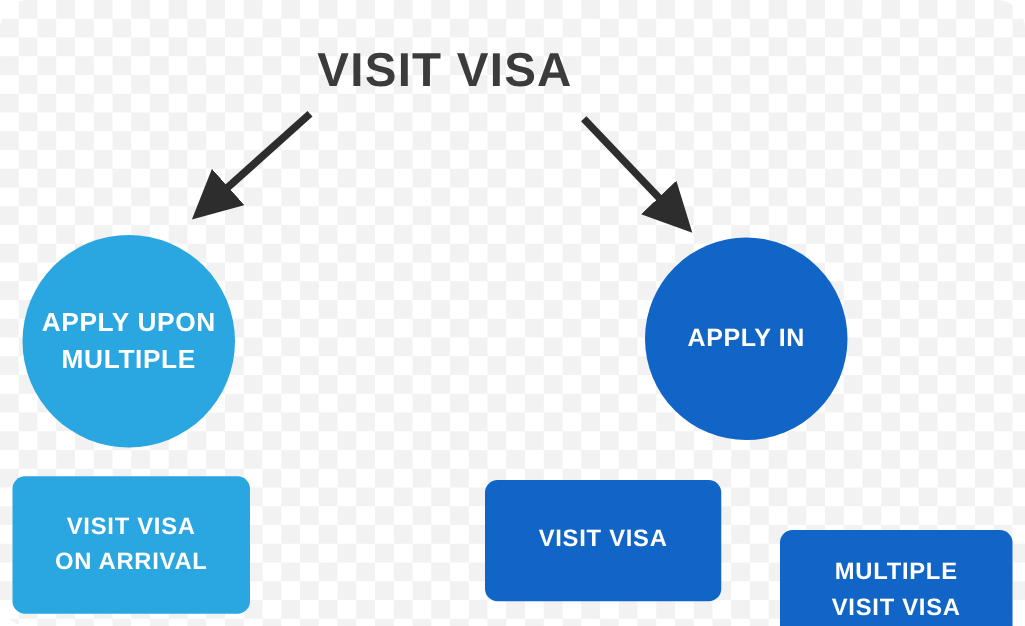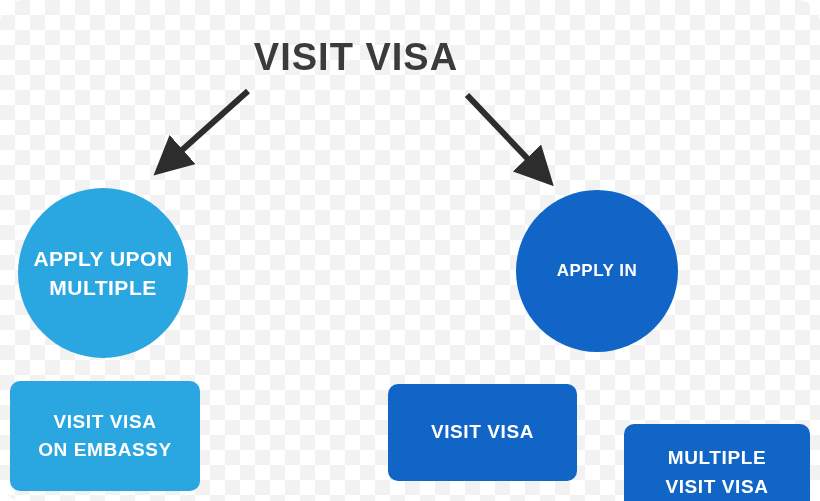--- a/index.html
+++ b/index.html
@@ -72,7 +72,7 @@
     left: 516px; top: 190px;
     width: 162px; height: 162px;
     background: var(--dark-blue);
-    font-size: 17px;
+    font-size: 20px;
     line-height: 1.35;
     letter-spacing: 0.5px;
   }

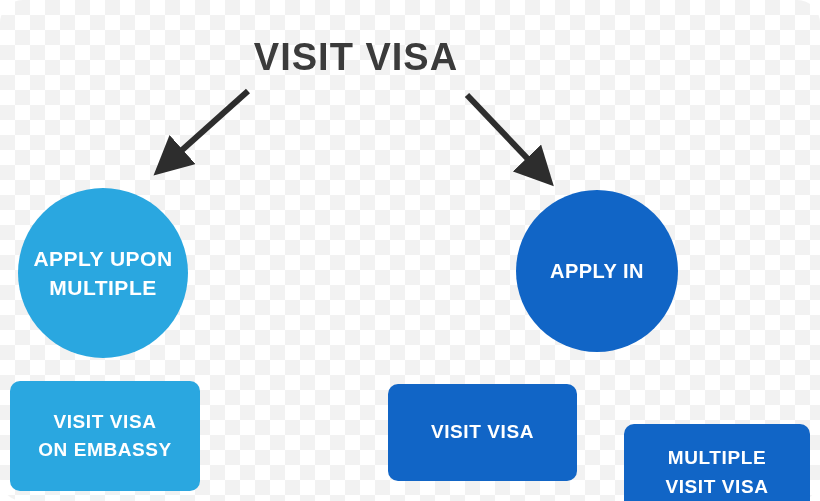--- a/index.html
+++ b/index.html
@@ -131,7 +131,7 @@
 
   <div class="node box light">
     <div>VISIT VISA</div>
-    <div>ON EMBASSY</div>
+    <div>ON ARRIVAL</div>
   </div>
 
   <div class="node box mid">

